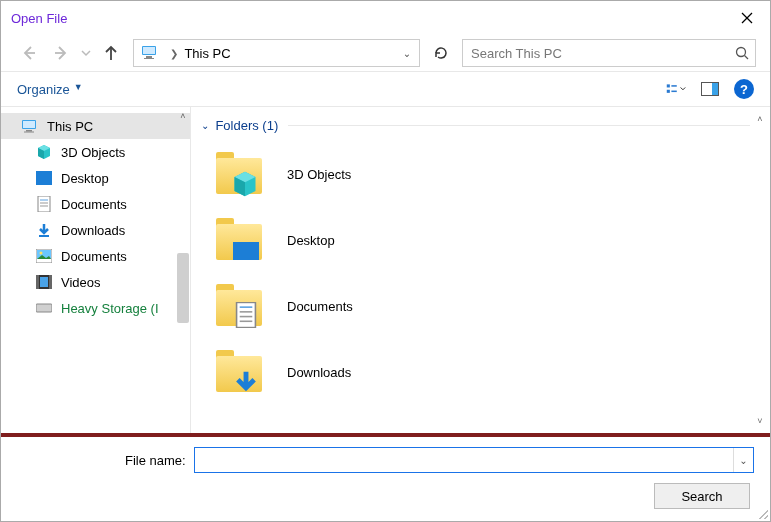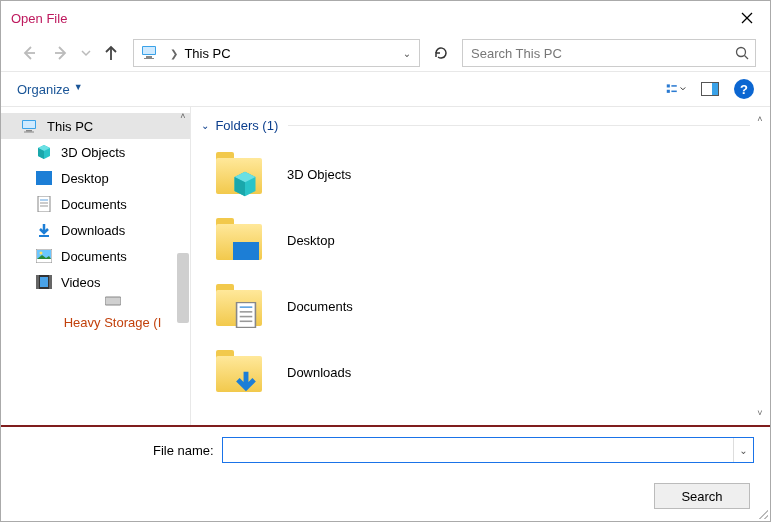--- a/index.html
+++ b/index.html
@@ -12,7 +12,7 @@
     height: 34px; display: flex; align-items: center; justify-content: space-between;
     padding: 0 0 0 10px; font-size: 13px;
   }
-  .title-text { color: #be185d; }
+  .title-text { color: #6d28d9; }
   .close-btn {
     width: 46px; height: 32px; display: flex; align-items: center;
     justify-content: center; cursor: pointer;

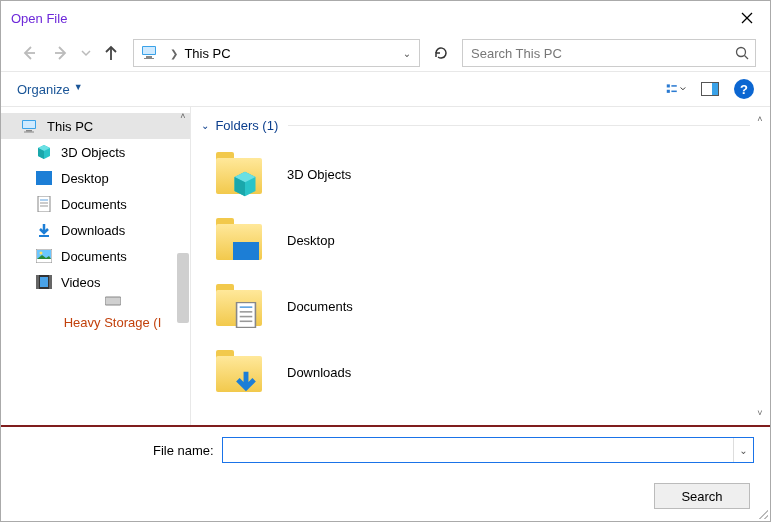--- a/index.html
+++ b/index.html
@@ -72,7 +72,7 @@
   .side-item.root { padding-left: 20px; }
   .side-item.selected { background: #e5e5e5; }
   .side-item .si-icon { width: 18px; height: 18px; display:inline-flex; align-items:center; justify-content:center;}
-  .side-item.last { color:#c2410c;flex-direction:column; }
+  .side-item.last { color:#15803d; }
 
   .main-pane {
     flex: 1; display: flex; flex-direction: column; position: relative; overflow:hidden;

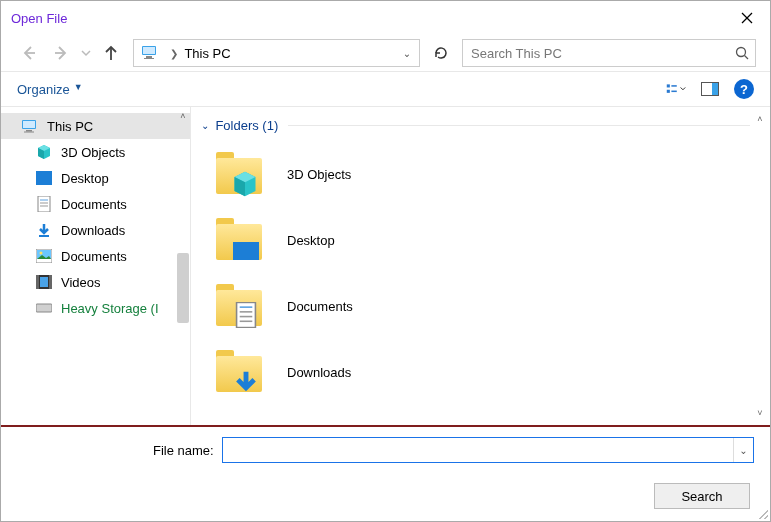--- a/index.html
+++ b/index.html
@@ -103,8 +103,8 @@
   }
 
   .bottom-bar {
-    border-top: 2px solid #7f1d1d; padding: 10px 16px 12px 32px;
-    display: flex; flex-direction: column; gap: 20px;
+    border-top: 4px solid #7f1d1d; padding: 10px 16px 12px 4px;
+    display: flex; flex-direction: column; gap: 10px;
   }
   .filename-row { display: flex; align-items: center; }
   .fn-label { font-size: 13px; margin-left: 120px; margin-right: 8px; }

